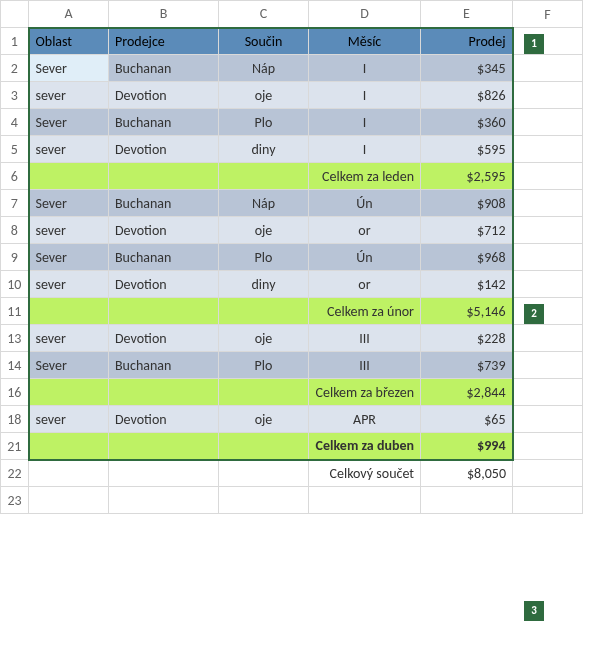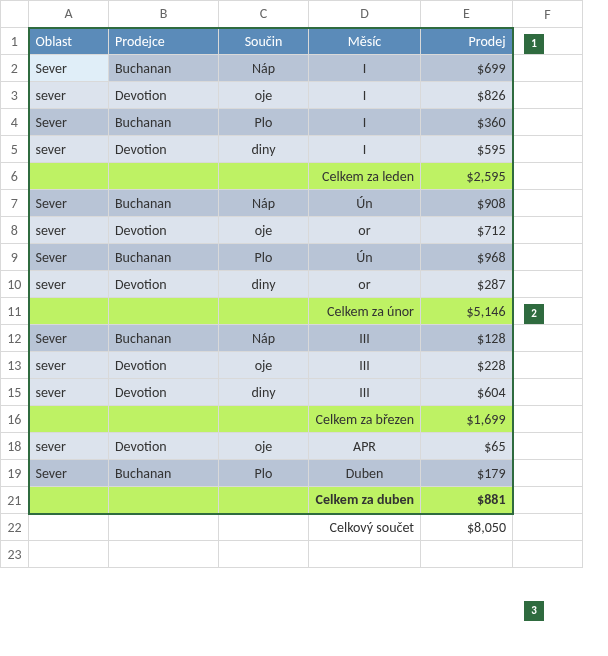--- a/index.html
+++ b/index.html
@@ -30,7 +30,7 @@
   .rowhead { background: #fff; text-align: center; color: #666; font-weight: normal; width: 28px; }
   .wA { width: 80px; } .wB { width: 110px; } .wC { width: 90px; }
   .wD { width: 112px; } .wE { width: 92px; } .wF { width: 70px; }
-  .hrow td.cell { background: #5b8bb9; color: #ffffff; border-top: 2px solid #2f6b3f; }
+  .hrow td.cell { background: #5b8bb9; color: #000000; border-top: 2px solid #2f6b3f; }
   .hrow td.cell:first-of-type { border-left: 2px solid #2f6b3f; }
   .band-dark td.cell { background: #b8c4d6; }
   .band-light td.cell { background: #dce3ed; }

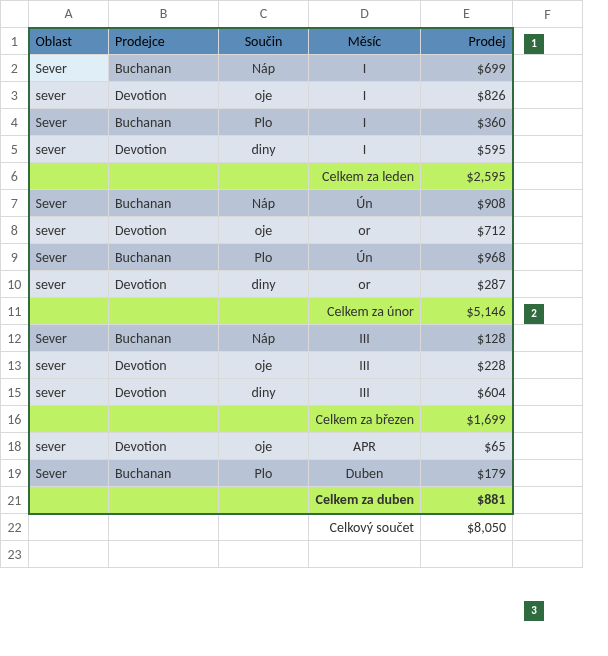--- a/index.html
+++ b/index.html
@@ -88,7 +88,7 @@
           <td class="cell">Buchanan</td>
           <td class="cell ctr">Náp</td>
           <td class="cell ctr">I</td>
-          <td class="cell num rightb">$699</td>
+          <td class="cell num rightb">$345</td>
           <td></td>
         </tr>
         <tr class="band-light">

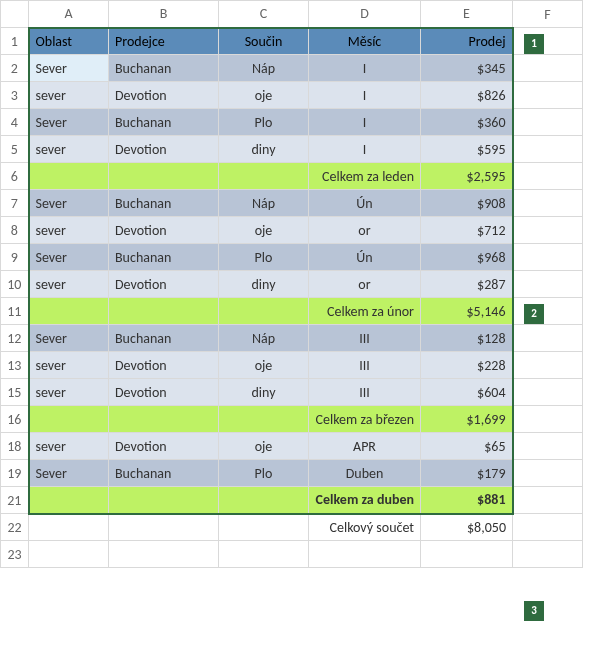--- a/index.html
+++ b/index.html
@@ -160,7 +160,7 @@
           <td class="cell">Devotion</td>
           <td class="cell ctr">diny</td>
           <td class="cell ctr">or</td>
-          <td class="cell num rightb">$287</td>
+          <td class="cell num rightb">$142</td>
           <td></td>
         </tr>
         <tr class="subtotal">

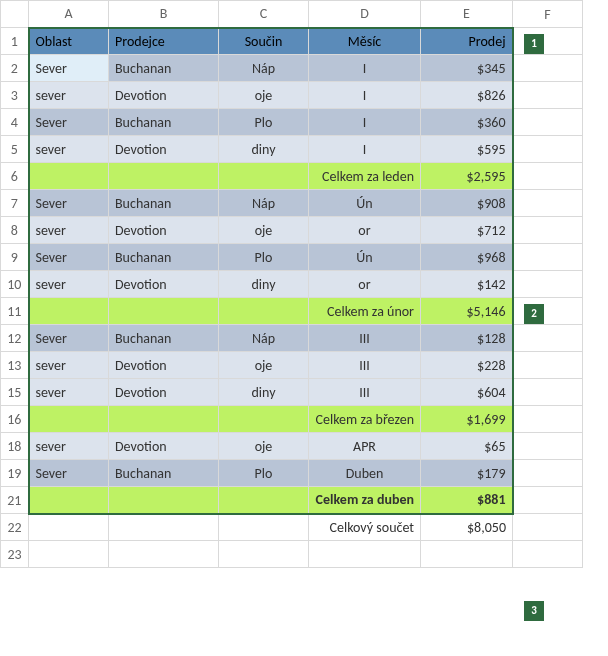--- a/index.html
+++ b/index.html
@@ -172,15 +172,6 @@
           <td class="cell num rightb">$5,146</td>
           <td></td>
         </tr>
-        <tr class="band-dark">
-          <td class="rowhead">12</td>
-          <td class="cell leftb">Sever</td>
-          <td class="cell">Buchanan</td>
-          <td class="cell ctr">Náp</td>
-          <td class="cell ctr">III</td>
-          <td class="cell num rightb">$128</td>
-          <td></td>
-        </tr>
         <tr class="band-light">
           <td class="rowhead">13</td>
           <td class="cell leftb">sever</td>

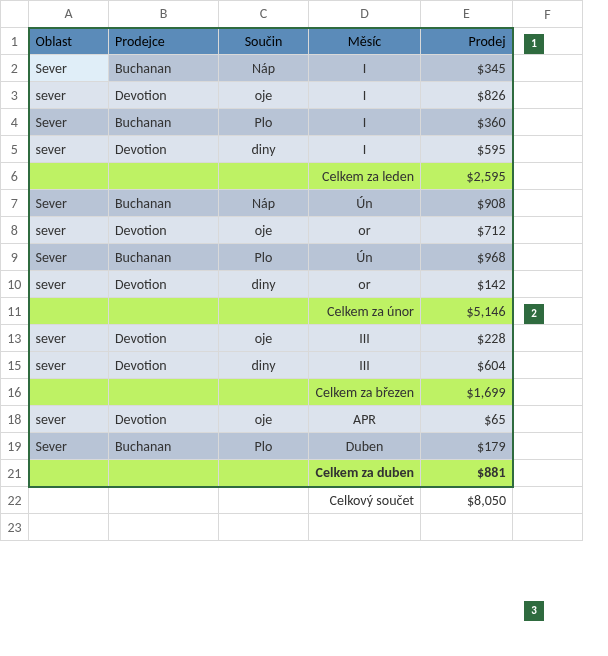--- a/index.html
+++ b/index.html
@@ -181,6 +181,15 @@
           <td class="cell num rightb">$228</td>
           <td></td>
         </tr>
+        <tr class="band-dark">
+          <td class="rowhead">14</td>
+          <td class="cell leftb">Sever</td>
+          <td class="cell">Buchanan</td>
+          <td class="cell ctr">Plo</td>
+          <td class="cell ctr">III</td>
+          <td class="cell num rightb">$739</td>
+          <td></td>
+        </tr>
         <tr class="band-light">
           <td class="rowhead">15</td>
           <td class="cell leftb">sever</td>

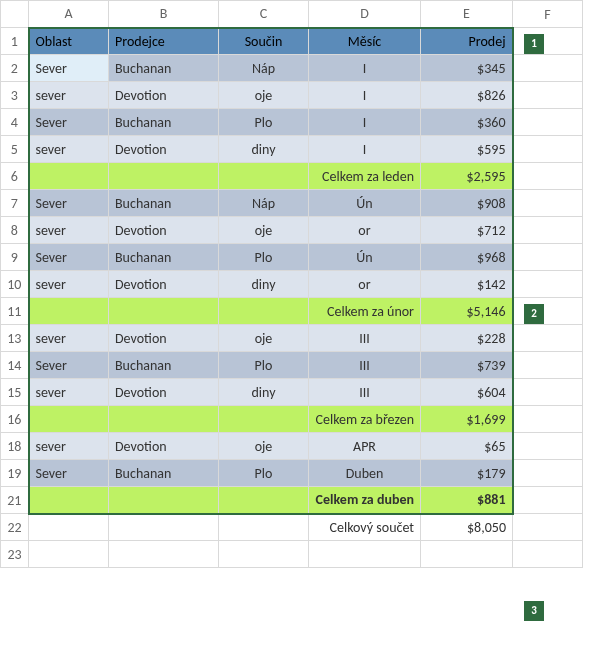--- a/index.html
+++ b/index.html
@@ -190,15 +190,6 @@
           <td class="cell num rightb">$739</td>
           <td></td>
         </tr>
-        <tr class="band-light">
-          <td class="rowhead">15</td>
-          <td class="cell leftb">sever</td>
-          <td class="cell">Devotion</td>
-          <td class="cell ctr">diny</td>
-          <td class="cell ctr">III</td>
-          <td class="cell num rightb">$604</td>
-          <td></td>
-        </tr>
         <tr class="subtotal">
           <td class="rowhead">16</td>
           <td class="cell leftb"></td>

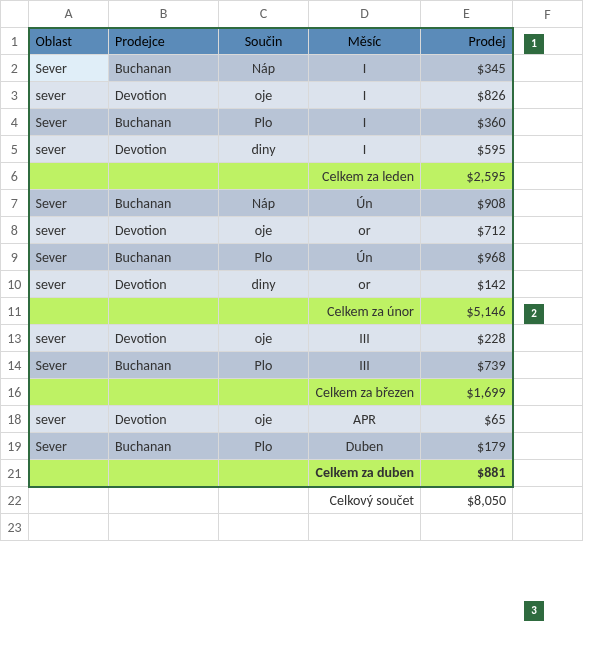--- a/index.html
+++ b/index.html
@@ -196,7 +196,7 @@
           <td class="cell"></td>
           <td class="cell"></td>
           <td class="cell subr">Celkem za březen</td>
-          <td class="cell num rightb">$1,699</td>
+          <td class="cell num rightb">$2,844</td>
           <td></td>
         </tr>
         <tr class="band-light">

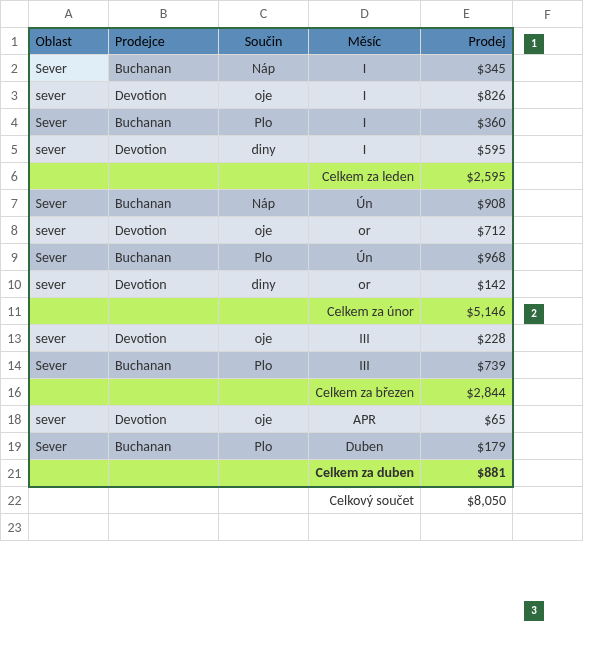--- a/index.html
+++ b/index.html
@@ -208,15 +208,6 @@
           <td class="cell num rightb">$65</td>
           <td></td>
         </tr>
-        <tr class="band-dark">
-          <td class="rowhead">19</td>
-          <td class="cell leftb">Sever</td>
-          <td class="cell">Buchanan</td>
-          <td class="cell ctr">Plo</td>
-          <td class="cell ctr">Duben</td>
-          <td class="cell num rightb">$179</td>
-          <td></td>
-        </tr>
         <tr class="subtotal">
           <td class="rowhead">21</td>
           <td class="cell leftb btmb"></td>

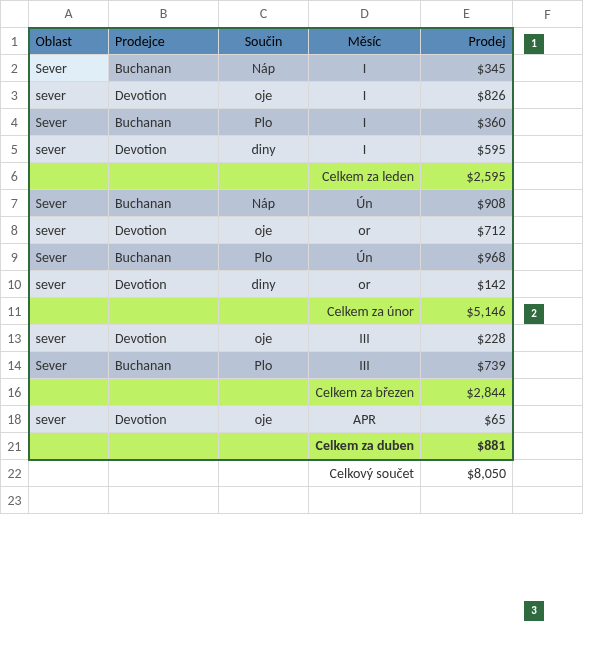--- a/index.html
+++ b/index.html
@@ -214,7 +214,7 @@
           <td class="cell btmb"></td>
           <td class="cell btmb"></td>
           <td class="cell subr btmb">Celkem za duben</td>
-          <td class="cell num rightb btmb">$881</td>
+          <td class="cell num rightb btmb">$994</td>
           <td></td>
         </tr>
         <tr class="grand">

